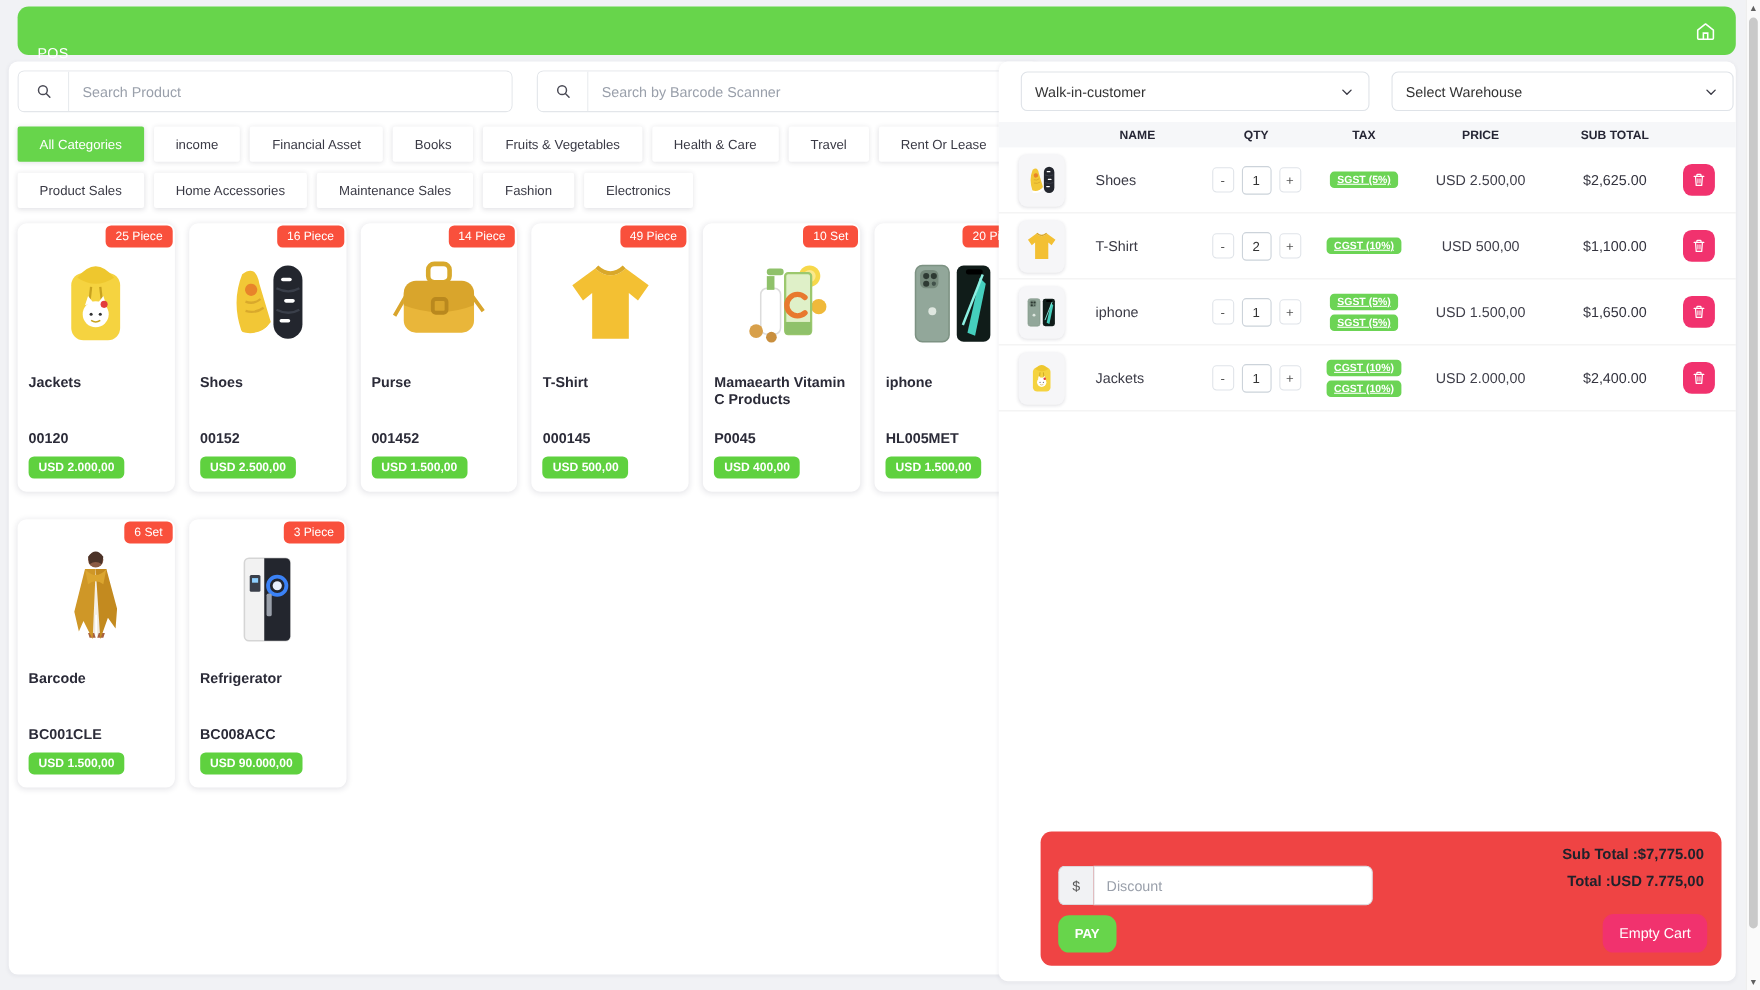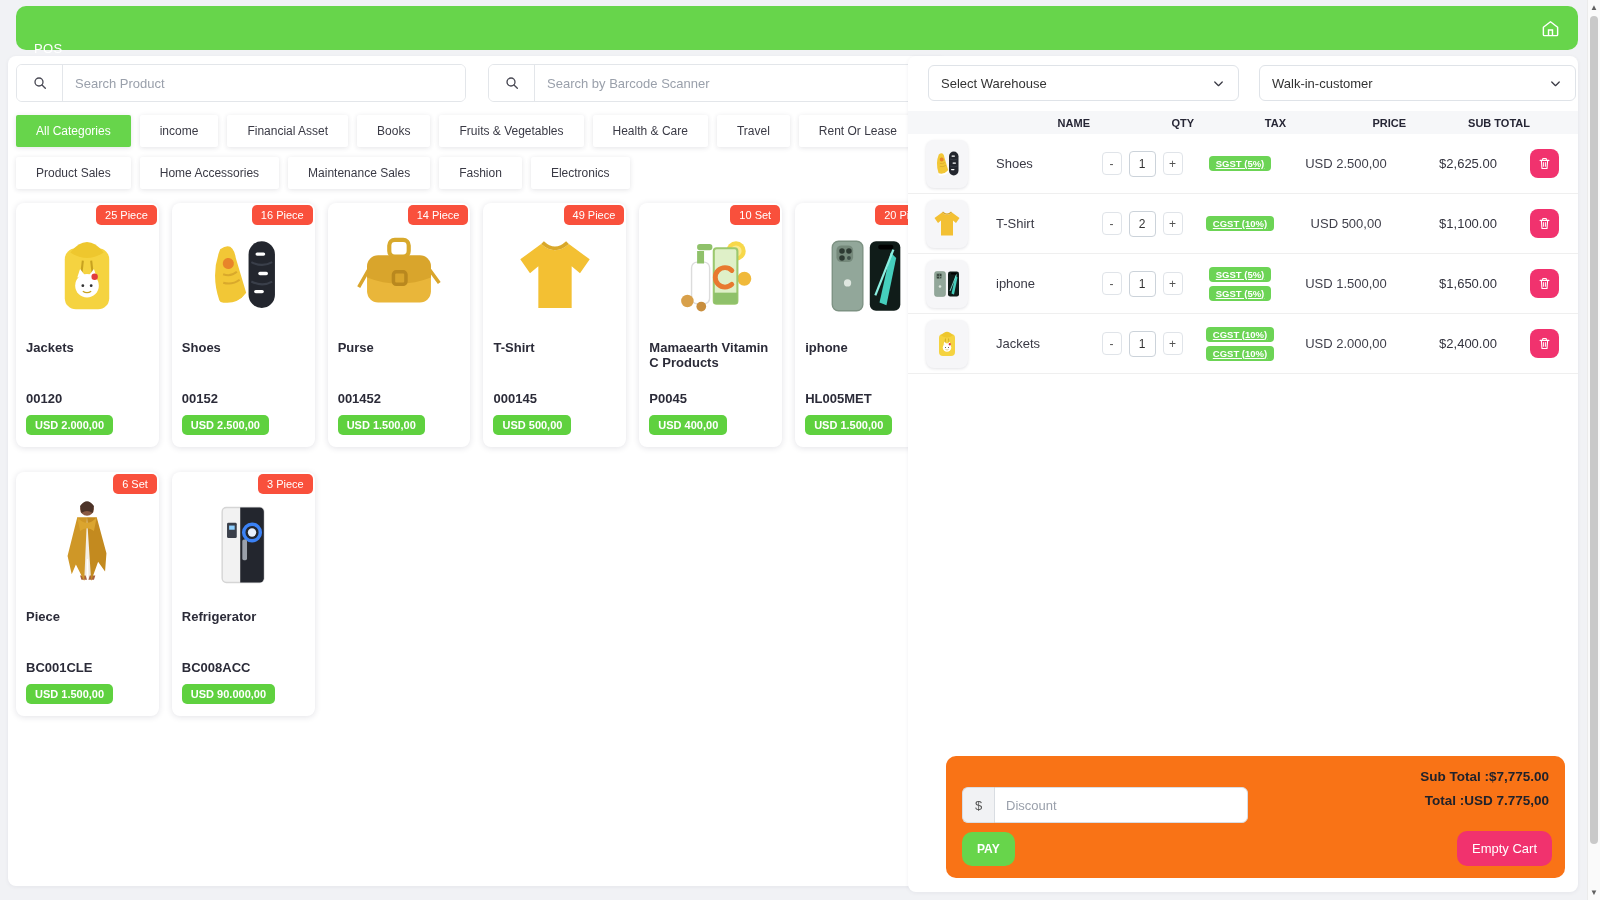--- a/index.html
+++ b/index.html
@@ -363,14 +363,14 @@
 
 <div class="right-panel">
   <div class="selects">
-    <div class="select warehouse">
-      <span>Select Warehouse</span>
+    <div class="select customer">
+      <span>Walk-in-customer</span>
       <svg width="15" height="15">
           <use href="#ic-chevron" xlink:href="#ic-chevron"></use>
         </svg>
     </div>
-    <div class="select customer">
-      <span>Walk-in-customer</span>
+    <div class="select warehouse">
+      <span>Select Warehouse</span>
       <svg width="15" height="15">
           <use href="#ic-chevron" xlink:href="#ic-chevron"></use>
         </svg>

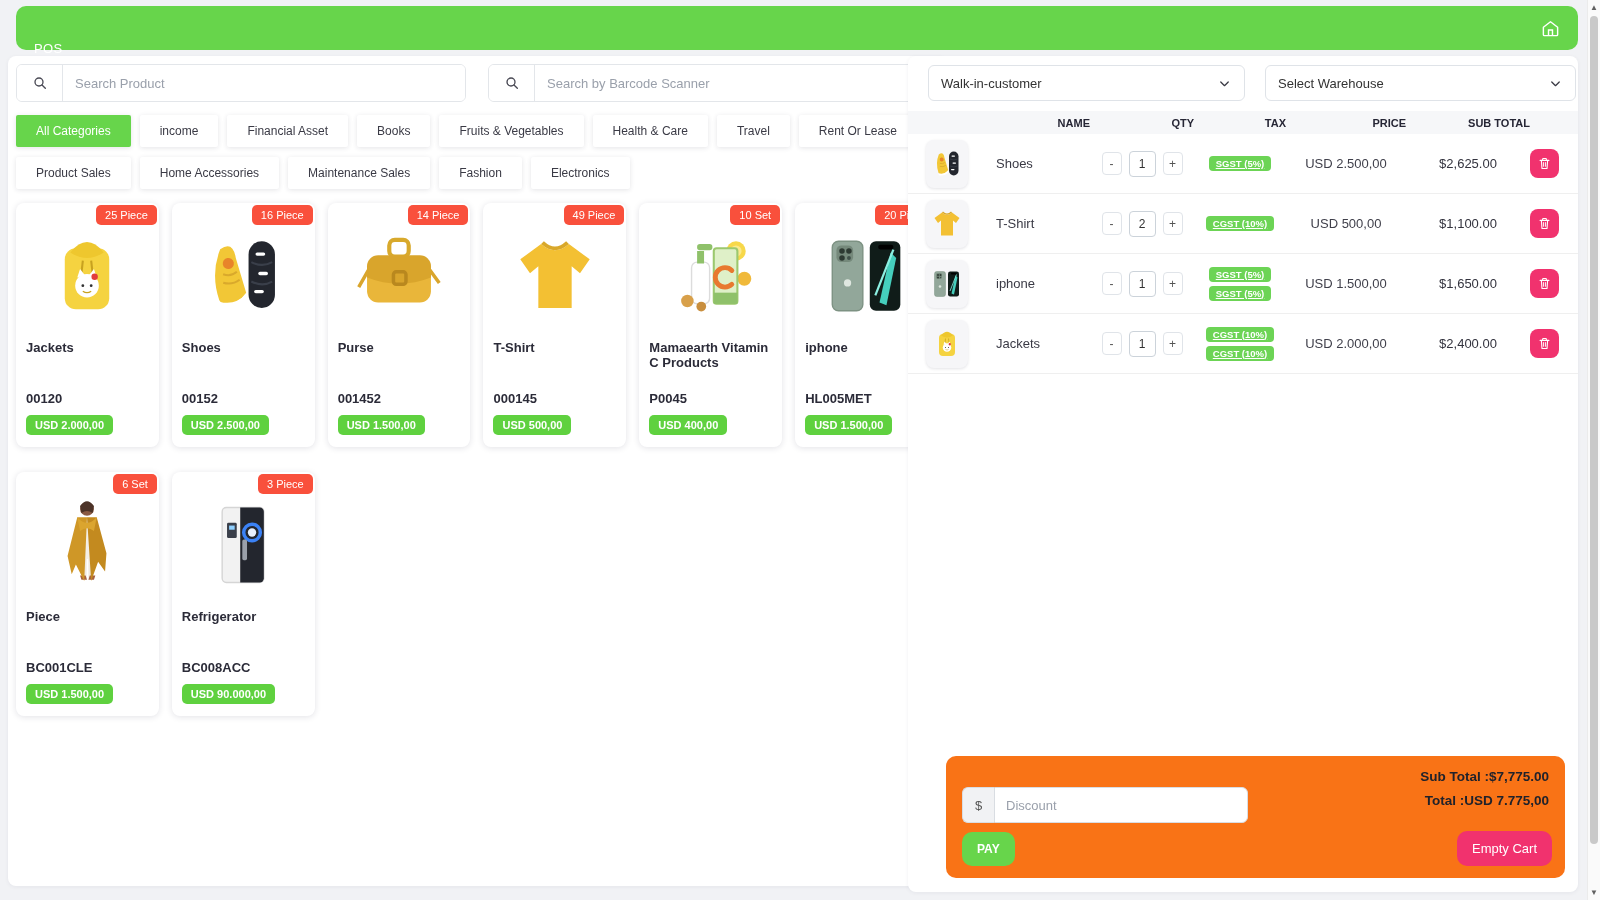--- a/index.html
+++ b/index.html
@@ -55,7 +55,7 @@
   
   .thead, .trow { display:grid; grid-template-columns:52px 112px 104px 92px 120px 124px 48px; padding-left:18px; align-items:center; }
   .thead { margin-top:10px; background:#f6f7f9; height:23px; font-size:11px; font-weight:bold; color:#262635; }
-  .thead span { text-align:right; }
+  .thead span { text-align:center; }
   .trow { height:60px; border-bottom:1px solid #efefef; }
   .thumb { width:42px; height:48px; background:#f6f6f8; border-radius:8px; box-shadow:0 1px 3px rgba(30,30,60,.12);
     display:flex; align-items:center; justify-content:center; }

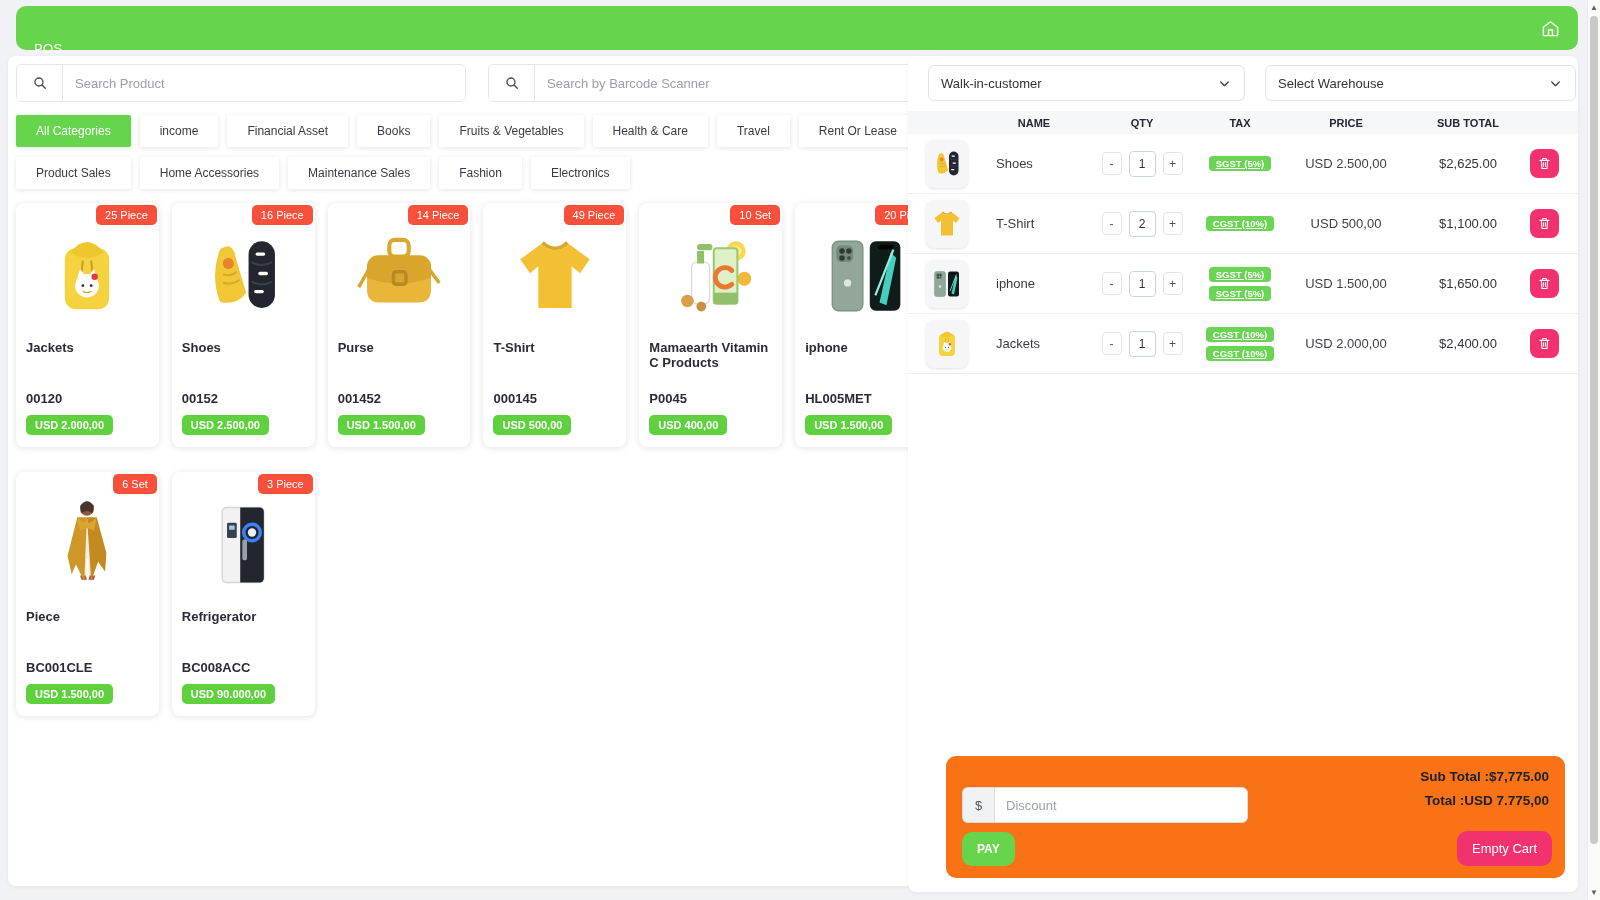--- a/index.html
+++ b/index.html
@@ -342,7 +342,7 @@
             <use href="#ic-shrug" xlink:href="#ic-shrug"></use>
           </svg>
     </div>
-    <div class="pname">Piece</div>
+    <div class="pname">Barcode</div>
     <div class="pcode">BC001CLE</div>
     <span class="price-badge">USD 1.500,00</span>
   </div>

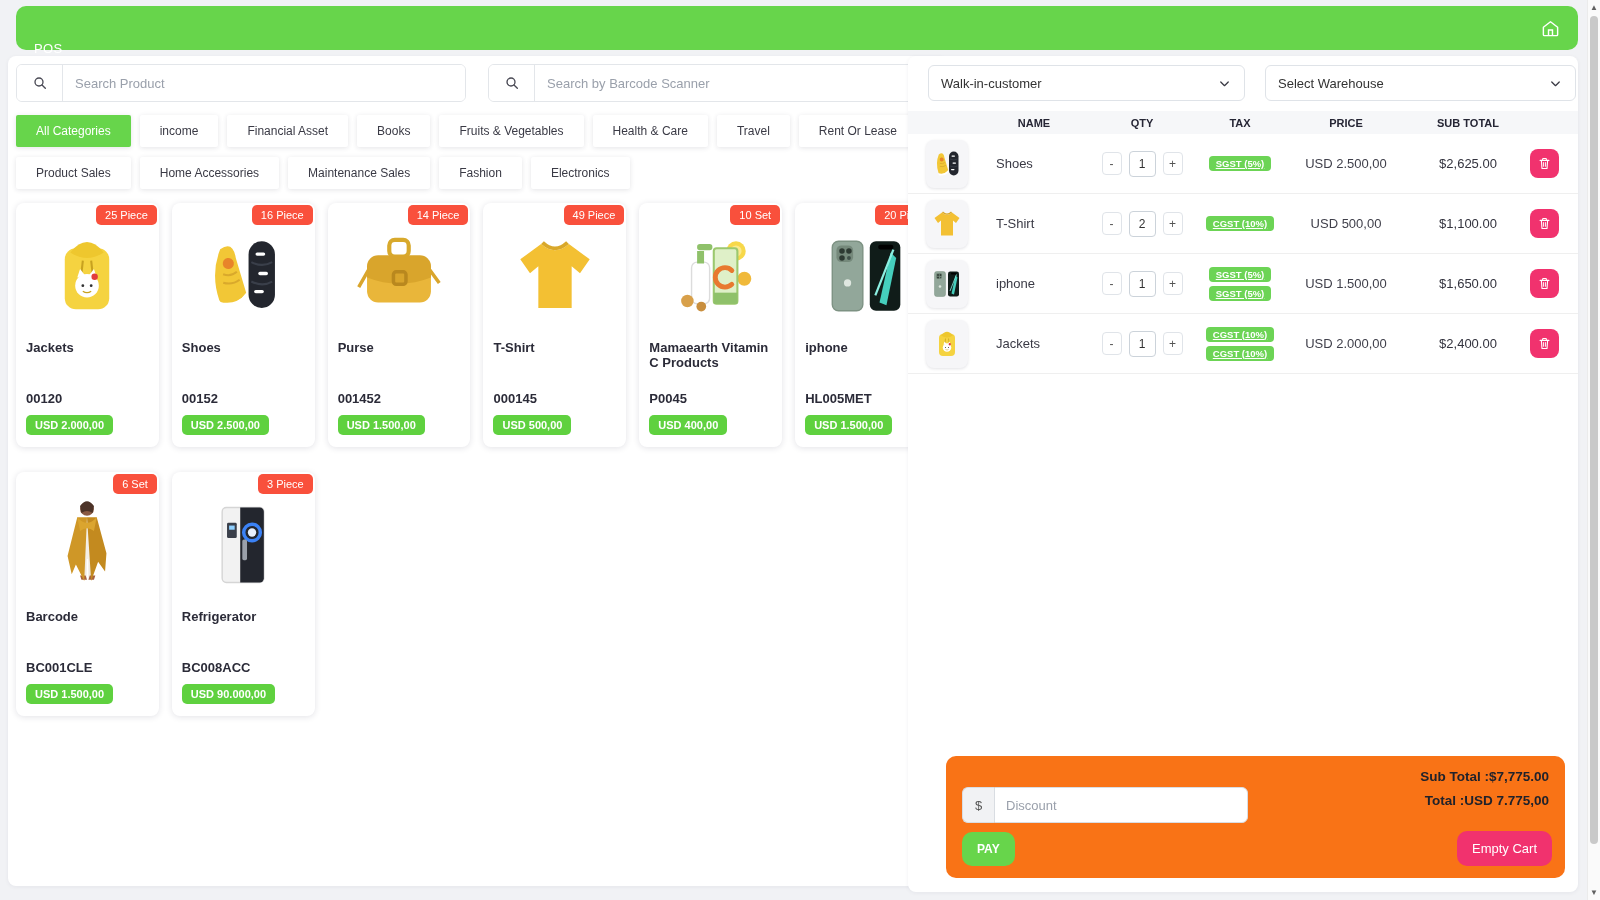--- a/index.html
+++ b/index.html
@@ -75,7 +75,7 @@
 
   
   .summary { position:absolute; left:38px; right:13px; bottom:14px; height:122px;
-    background:#f97316; border-radius:10px; padding:13px 16px; }
+    background:#ef4444; border-radius:10px; padding:13px 16px; }
   .totals { position:absolute; right:16px; top:13px; text-align:right; }
   .totals .line { font-size:13.5px; font-weight:bold; color:#20222b; }
   .totals .line + .line { margin-top:9px; }

